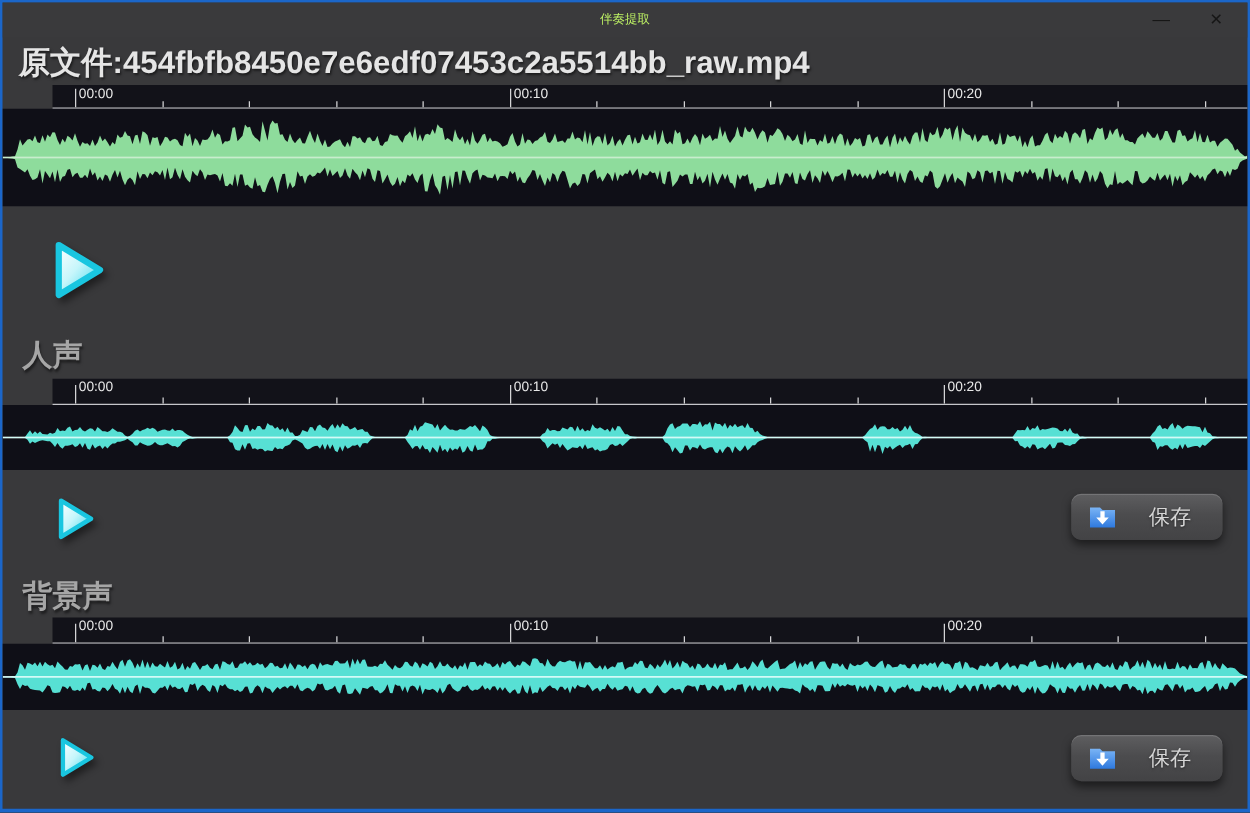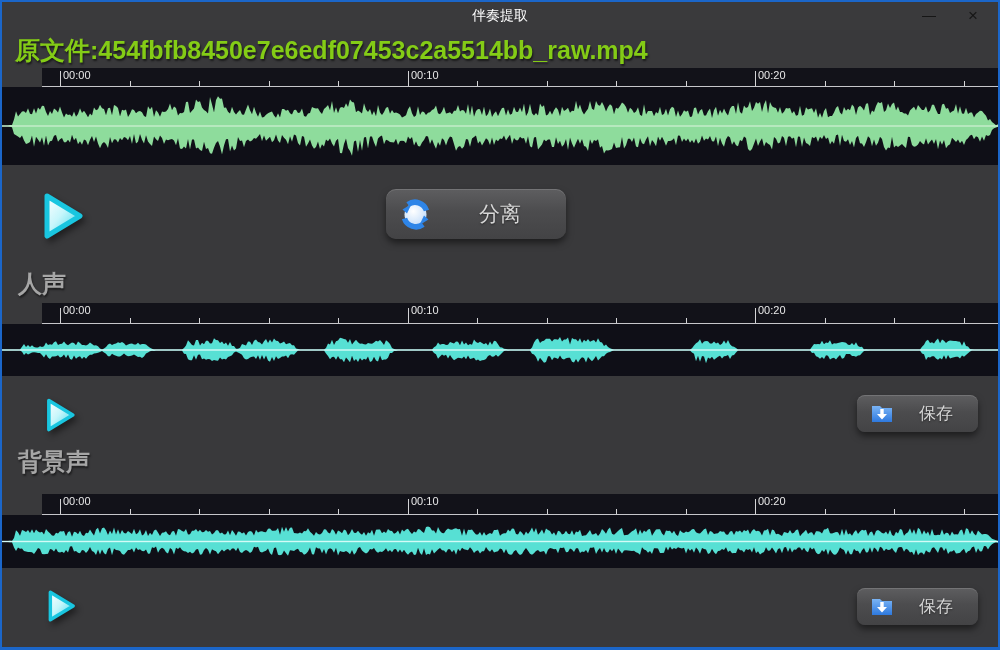--- a/index.html
+++ b/index.html
@@ -15,7 +15,7 @@
   
   .titlebar{height:28px;position:relative;background:#3a3a3c;}
   .win-title{
-    text-align:center;line-height:27px;color:#ffffff;font-size:14px;
+    text-align:center;line-height:27px;color:#bef264;font-size:10px;
   }
   .win-btn{
     position:absolute;top:0;width:34px;height:27px;

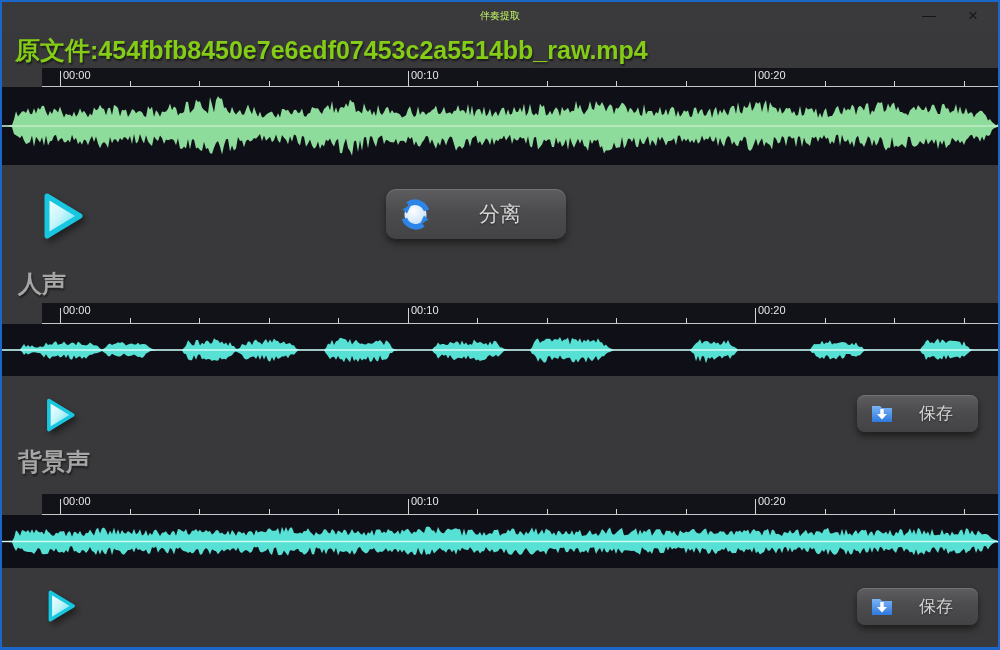--- a/index.html
+++ b/index.html
@@ -27,7 +27,7 @@
   
   .heading{
     height:38px;line-height:41px;padding-left:13px;
-    font-size:25px;font-weight:bold;color:#84cc16;
+    font-size:25px;font-weight:bold;color:#e5e5e5;
     text-shadow:1px 2px 2px rgba(0,0,0,.55);
     white-space:nowrap;
   }

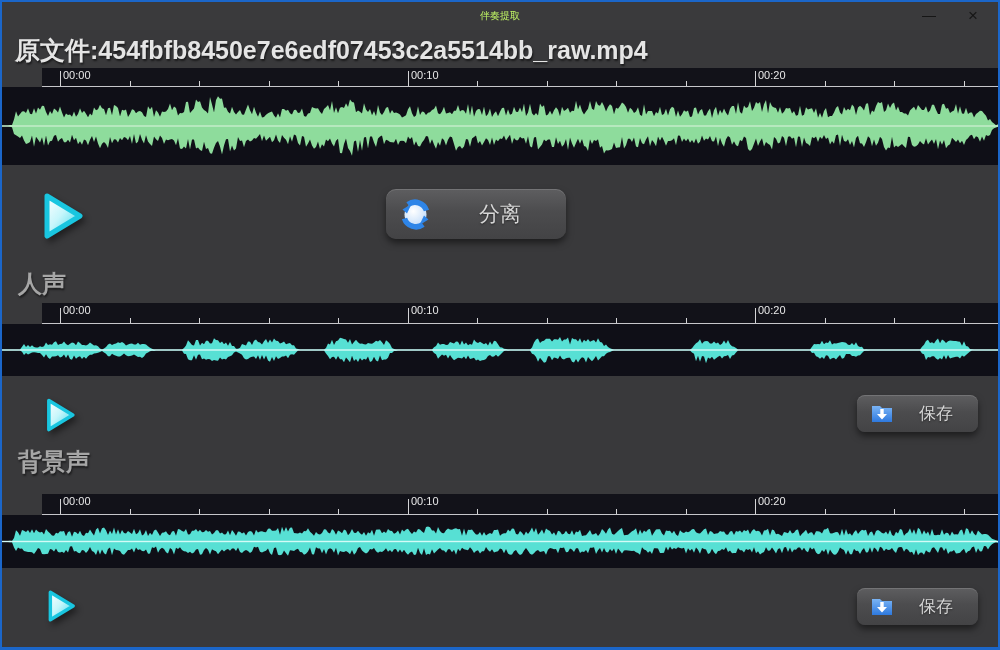--- a/index.html
+++ b/index.html
@@ -138,27 +138,6 @@
     </span>
   </button>
 
-  <button class="btn btn-separate">
-    <span class="icon">
-      <svg width="37" height="37" viewBox="0 0 37 37">
-        <defs>
-          <radialGradient id="syncc" cx="0.4" cy="0.35" r="0.8">
-            <stop offset="0" stop-color="#ffffff"></stop>
-              <stop offset="0.7" stop-color="#cfe4fb"></stop>
-              <stop offset="1" stop-color="#9cc6f5"></stop>
-          </radialGradient>
-        </defs>
-        <circle cx="18.5" cy="18.5" r="11" fill="url(#syncc)"></circle>
-        <g stroke="#2e85e8" stroke-width="5.5" fill="none" stroke-linecap="butt">
-          <path d="M29.5 14.5 A12 12 0 0 0 11 8.5"></path>
-          <path d="M7.5 22.5 A12 12 0 0 0 26 28.5"></path>
-        </g>
-        <polygon points="5.5,13.5 14.5,8 10,17.5" fill="#2e85e8"></polygon>
-        <polygon points="31.5,23.5 22.5,29 27,19.5" fill="#2e85e8"></polygon>
-      </svg>
-    </span>
-    <span class="lab">分离</span>
-  </button>
 
 </div>
 

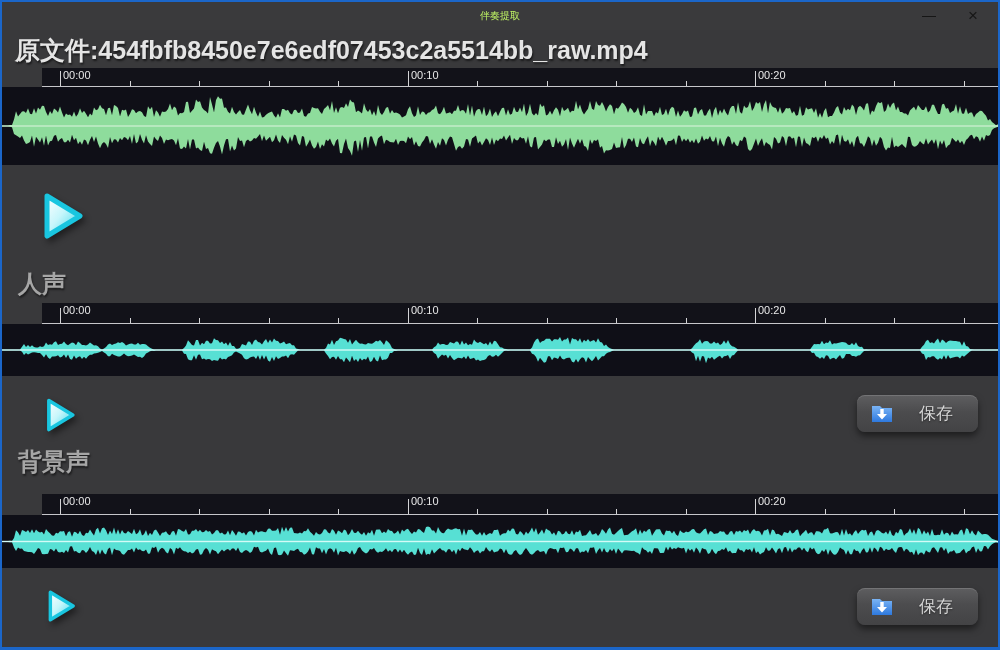--- a/index.html
+++ b/index.html
@@ -82,7 +82,7 @@
     display:flex;align-items:flex-end;box-sizing:border-box;
   }
   .l2{height:36px;padding-bottom:3px;}
-  .l3{height:28px;padding-bottom:16px;}
+  .l3{height:28px;padding-bottom:1px;}
 </style>
 </head>
 <body>

